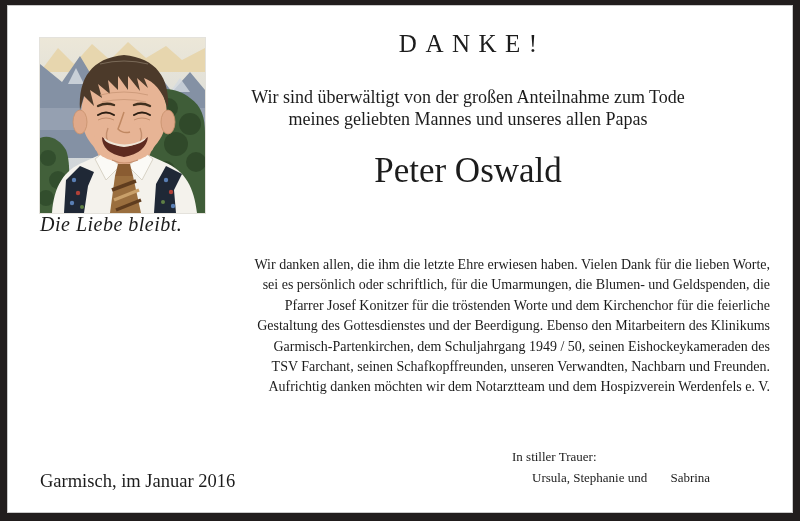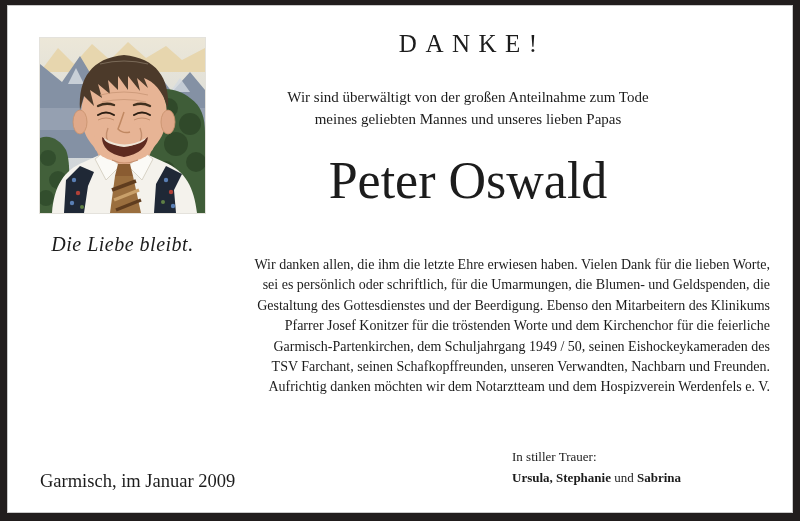--- a/index.html
+++ b/index.html
@@ -41,7 +41,7 @@
   }
   .intro{
     position:absolute;left:0;top:81px;width:100%;
-    font-size:15px;line-height:22px;
+    font-size:18px;line-height:22px;
   }
   .intro div{white-space:nowrap;}
   .deceased-name{

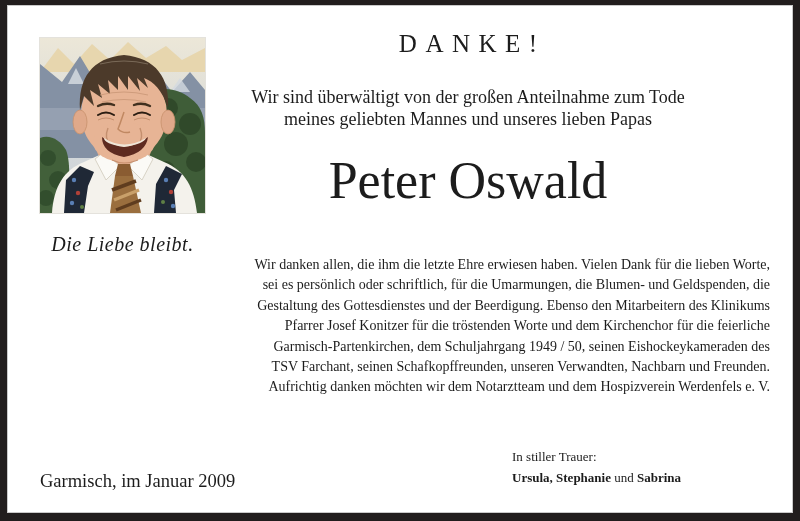--- a/index.html
+++ b/index.html
@@ -184,7 +184,7 @@
     <div class="headline">DANKE!</div>
     <div class="intro">
       <div>Wir sind überwältigt von der großen Anteilnahme zum Tode</div>
-      <div>meines geliebten Mannes und unseres lieben Papas</div>
+      <div>meines geliebten Mannes und unseres allen Papas</div>
     </div>
     <div class="deceased-name">Peter Oswald</div>
   </div>

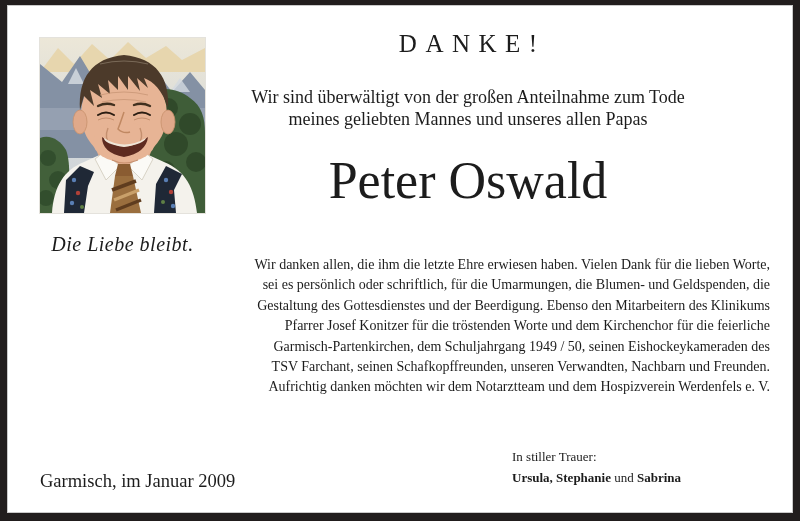--- a/index.html
+++ b/index.html
@@ -46,7 +46,7 @@
   .intro div{white-space:nowrap;}
   .deceased-name{
     position:absolute;left:0;top:146px;width:100%;
-    font-size:52px;
+    font-size:35px;
     white-space:nowrap;
     text-align:center;
   }

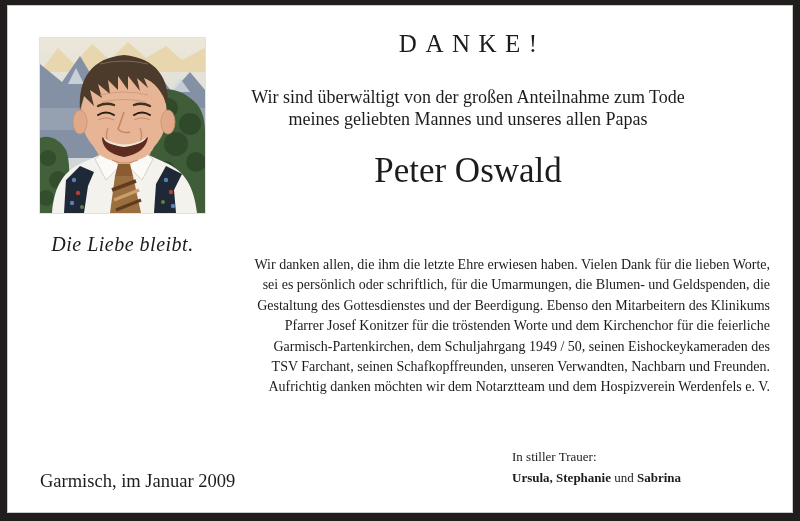--- a/index.html
+++ b/index.html
@@ -24,12 +24,10 @@
   .photo svg{display:block;}
   .photo-caption{
     left:33px;top:208px;width:165px;
-    text-align:center;
     font-style:italic;
     font-size:20px;
     letter-spacing:0.5px;
     white-space:nowrap;
-    margin-top:20px;
   }
   .right-col{left:223px;top:0;width:476px;text-align:center;}
   .headline{

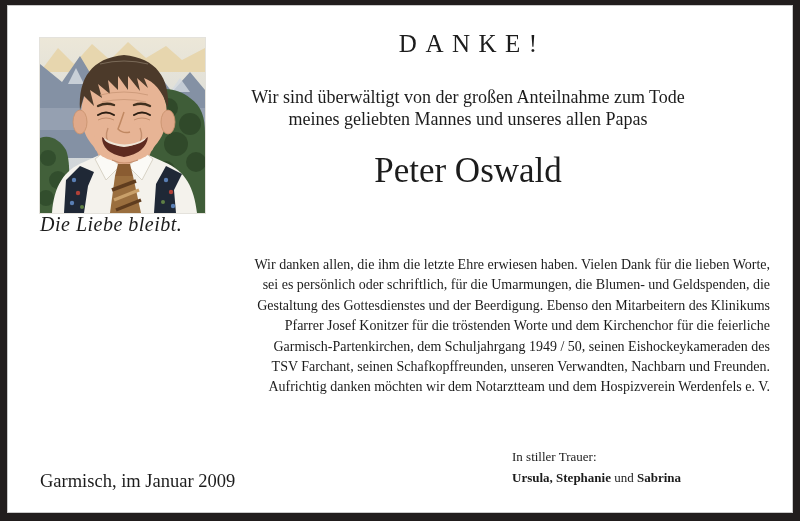--- a/index.html
+++ b/index.html
@@ -190,8 +190,8 @@
   <div class="abs body-text">
     <div>Wir danken allen, die ihm die letzte Ehre erwiesen haben. Vielen Dank für die lieben Worte,</div>
     <div>sei es persönlich oder schriftlich, für die Umarmungen, die Blumen- und Geldspenden, die</div>
+    <div>Pfarrer Josef Konitzer für die tröstenden Worte und dem Kirchenchor für die feierliche</div>
     <div>Gestaltung des Gottesdienstes und der Beerdigung. Ebenso den Mitarbeitern des Klinikums</div>
-    <div>Pfarrer Josef Konitzer für die tröstenden Worte und dem Kirchenchor für die feierliche</div>
     <div>Garmisch-Partenkirchen, dem Schuljahrgang 1949 / 50, seinen Eishockeykameraden des</div>
     <div>TSV Farchant, seinen Schafkopffreunden, unseren Verwandten, Nachbarn und Freunden.</div>
     <div>Aufrichtig danken möchten wir dem Notarztteam und dem Hospizverein Werdenfels e. V.</div>

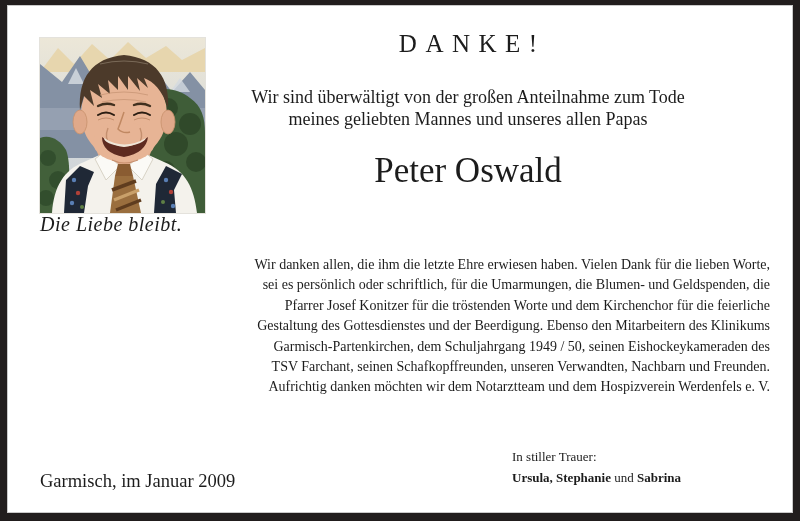--- a/index.html
+++ b/index.html
@@ -202,7 +202,7 @@
     <div><span class="b">Ursula, Stephanie</span><span> und </span><span class="b">Sabrina</span></div>
   </div>
 
-  <div class="abs dateline">Garmisch, im Januar 2009</div>
+  <div class="abs dateline">Garmisch, im Januar 2016</div>
 
 </div>
 

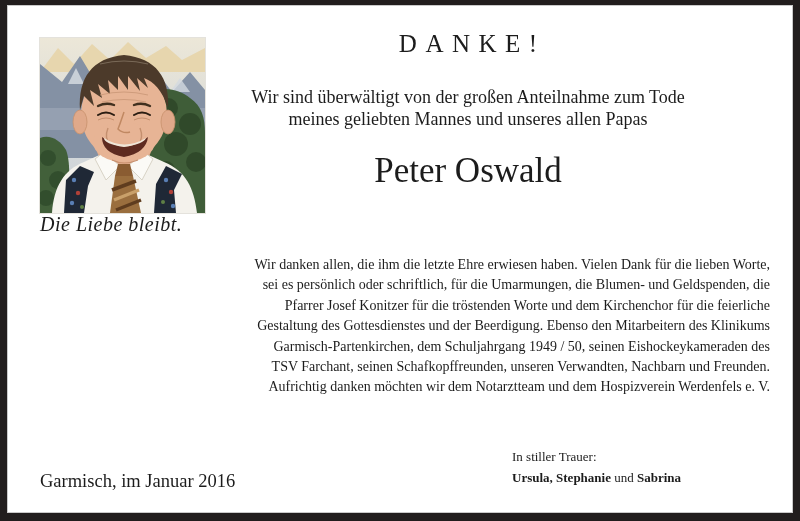--- a/index.html
+++ b/index.html
@@ -59,7 +59,7 @@
     font-size:13px;line-height:21px;
     white-space:nowrap;
   }
-  .closing .b{font-weight:bold;}
+  .closing .b{font-weight:normal;margin-left:20px;}
   .dateline{
     left:33px;top:466px;
     font-size:18.5px;

